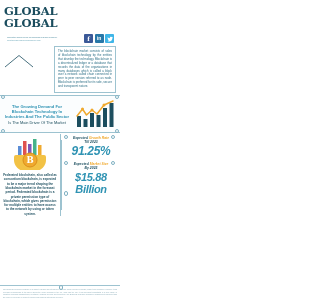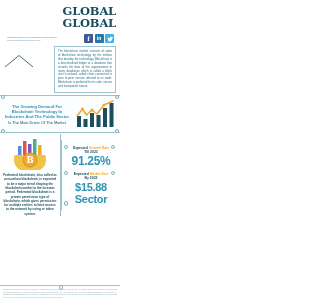--- a/index.html
+++ b/index.html
@@ -14,7 +14,7 @@
   
   .header{padding:6px 4px 0 4px;}
   .title{
-    text-align:right;
+    text-align:left;
     color:#1b4d5e;
     font-family:"DejaVu Serif", serif;
     font-weight:bold;

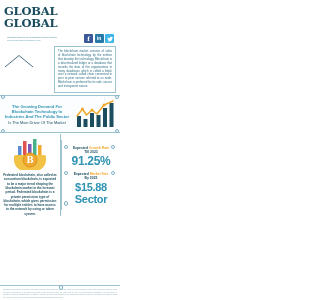--- a/index.html
+++ b/index.html
@@ -107,9 +107,10 @@
   .col-left{width:60px;padding:2px 3px 0 3px;box-sizing:border-box;}
   .col-right{
     width:60px;box-sizing:border-box;
-    padding:12px 3px 0 4px;
+    padding:2px 3px 0 4px;
     border-left:0.5px solid #9dc3d0;
     position:relative;
+    font-style:italic;
   }
 
   .coin-icon{display:flex;justify-content:center;margin-top:2px;}

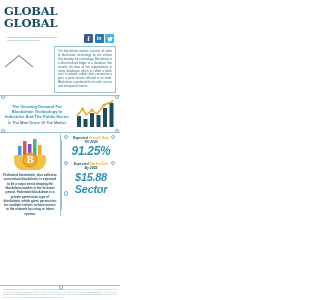--- a/index.html
+++ b/index.html
@@ -276,7 +276,7 @@
           <div>By 2023</div>
         </div>
         <div class="stat-value two-line">$15.88</div>
-        <div class="stat-value two-line">Sector</div>
+        <div class="stat-value two-line">Billion</div>
         <span class="sdot c"></span>
       </div>
     </div>

